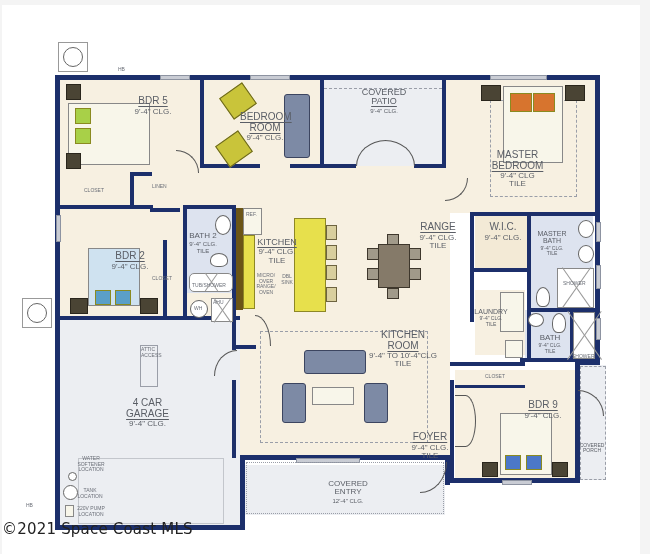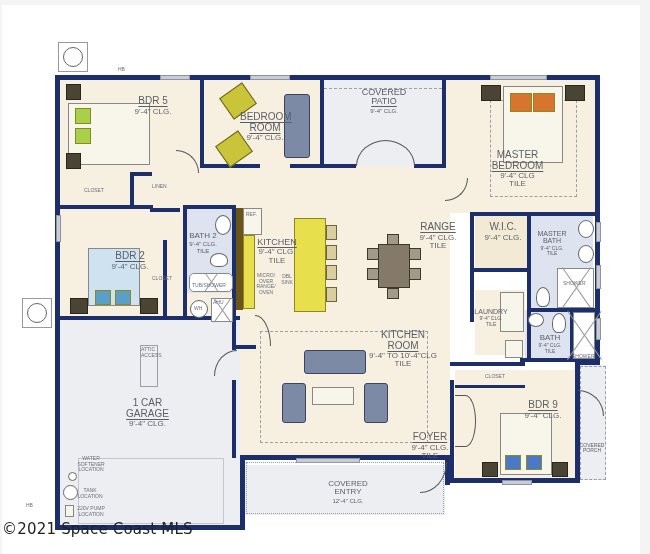--- a/index.html
+++ b/index.html
@@ -276,7 +276,7 @@
     <span class="t">TILE</span>
   </div>
   <div class="lbl" style="left:115px;top:398px;width:65px;">
-    <span class="n" style="text-decoration:none;">1 CAR</span>
+    <span class="n" style="text-decoration:none;">4 CAR</span>
     <span class="n">GARAGE</span>
     <span class="c">9'-4" CLG.</span>
   </div>

